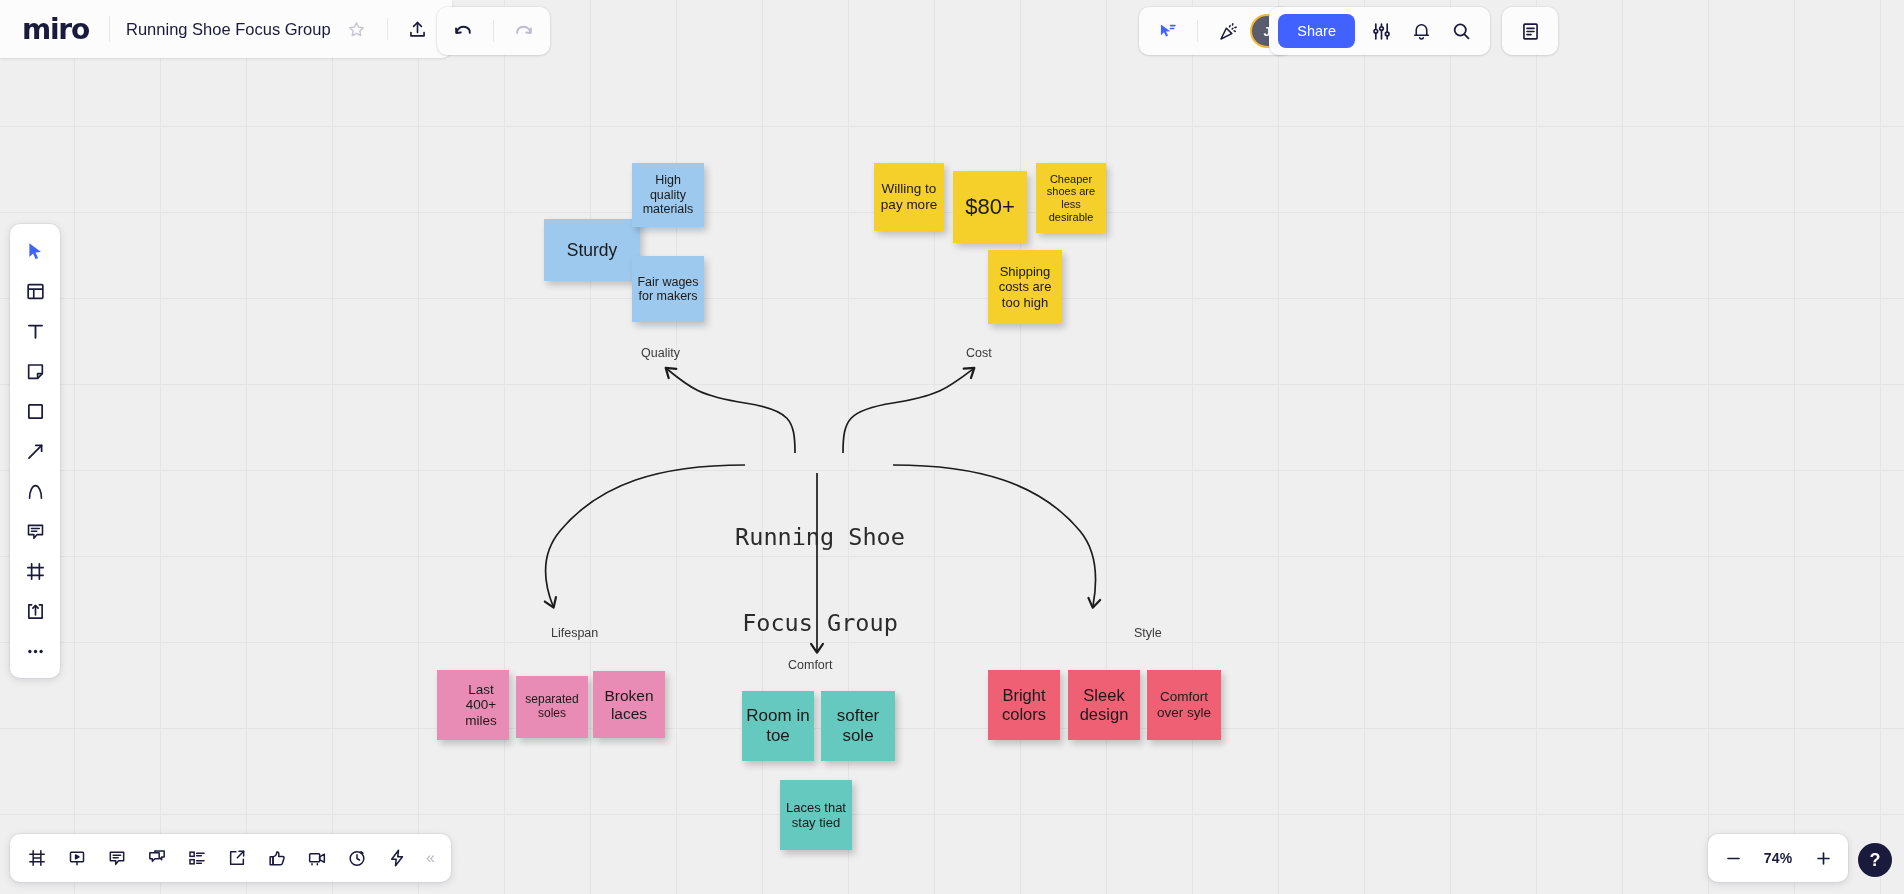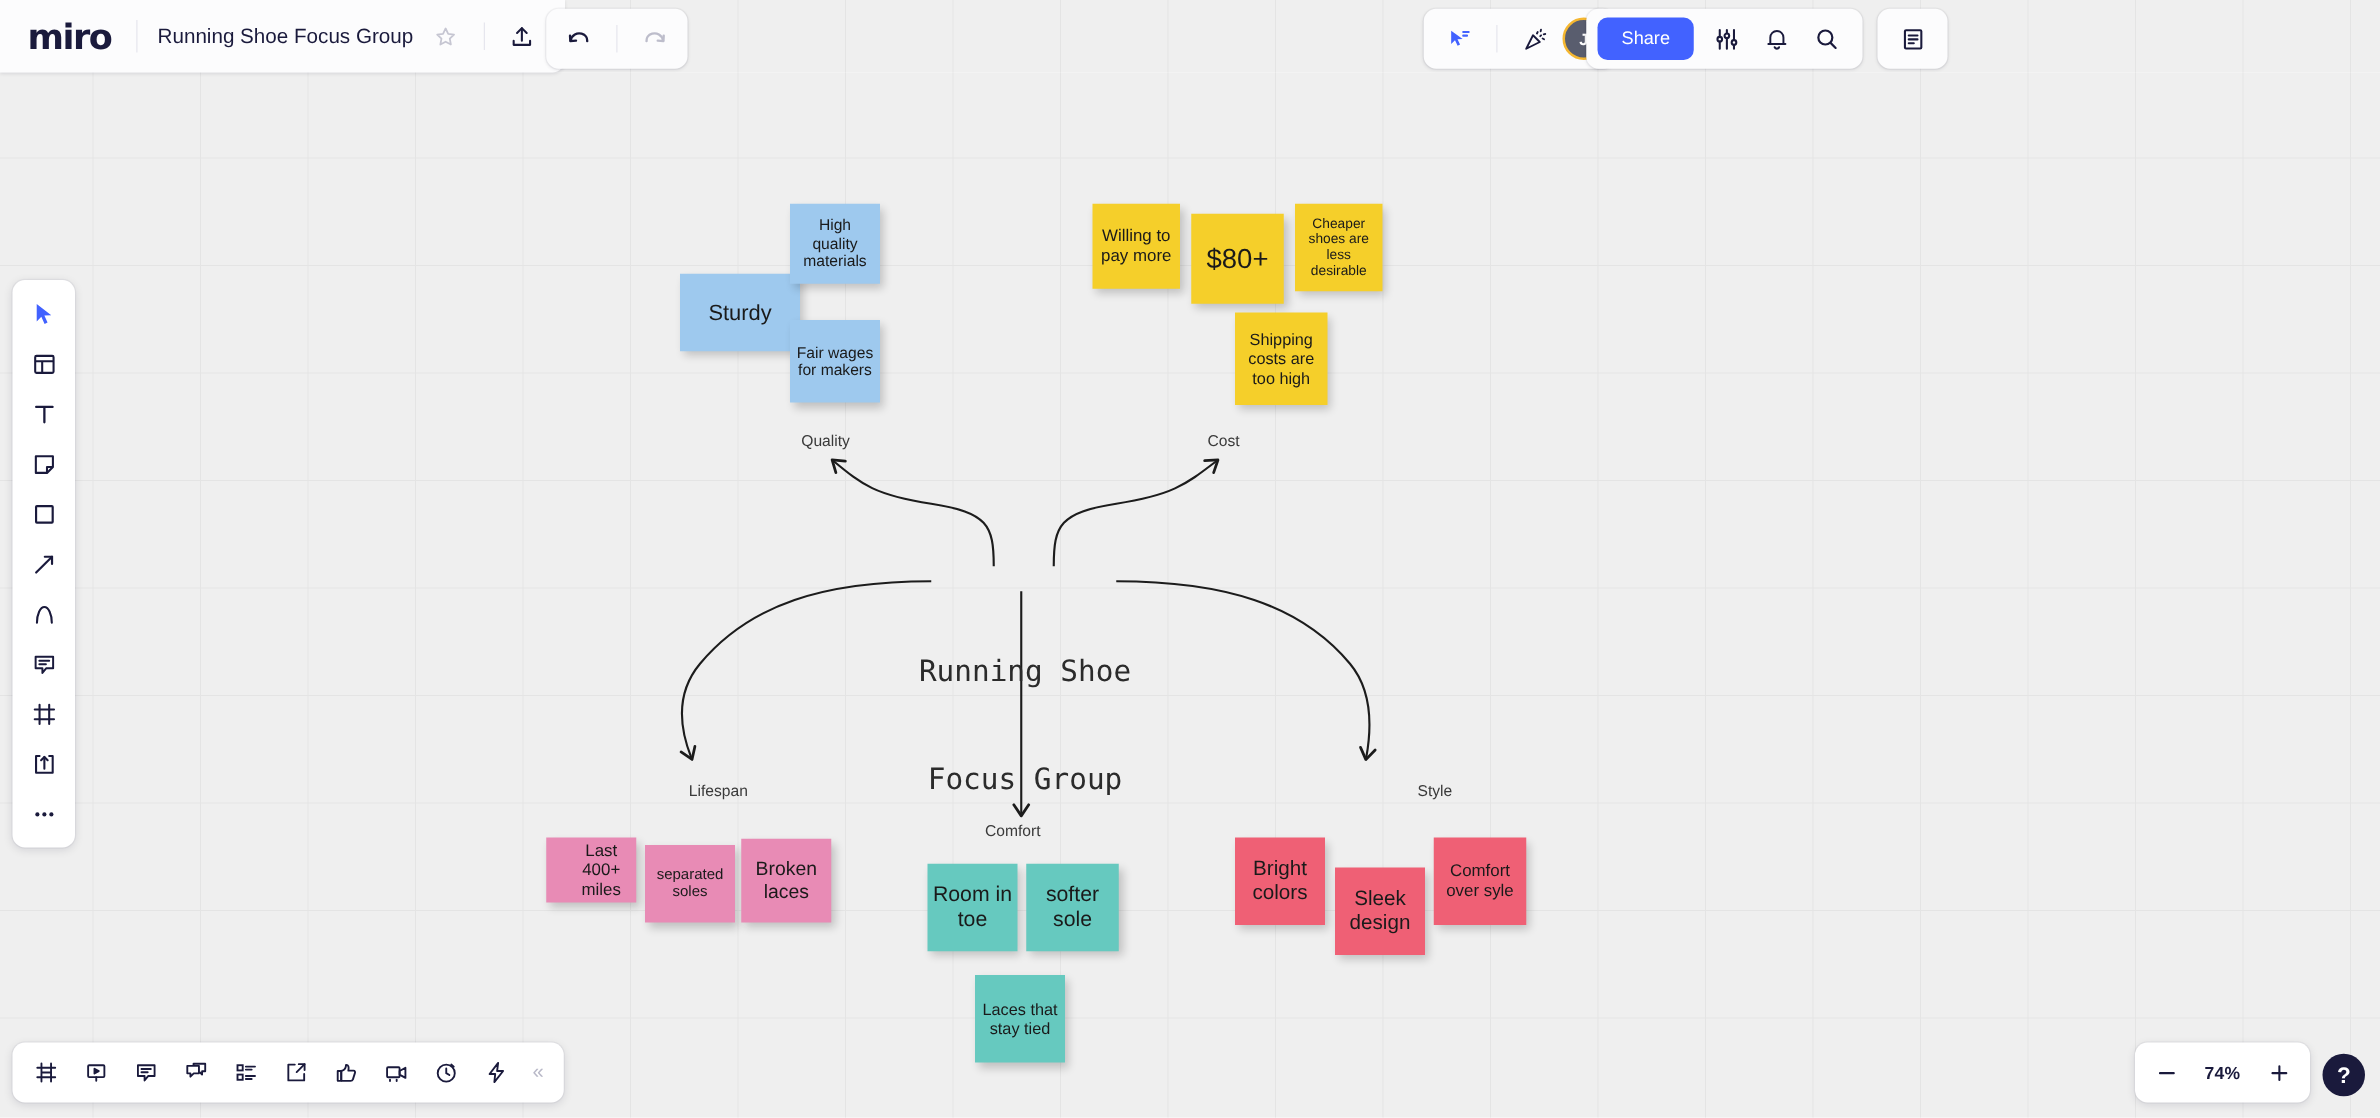--- a/index.html
+++ b/index.html
@@ -222,7 +222,7 @@
       <div class="sticky" style="left: 953px; top: 113px; width: 74px; height: 72px; background: rgb(245, 207, 42); font-size: 22px;">$80+</div>
       <div class="sticky" style="left: 1036px; top: 105px; width: 70px; height: 70px; background: rgb(245, 207, 42); font-size: 11px;">Cheaper shoes are less desirable</div>
       <div class="sticky" style="left: 950px; top: 192px; width: 74px; height: 74px; background: rgb(245, 207, 42); font-size: 13px; margin-left: 38px;">Shipping costs are too high</div>
-      <div class="sticky" style="left: 437px; top: 612px; width: 72px; height: 52px; background: rgb(232, 139, 181); font-size: 13.5px; padding-left: 20px;">Last 400+ miles</div>
+      <div class="sticky" style="left: 437px; top: 612px; width: 72px; height: 70px; background: rgb(232, 139, 181); font-size: 13.5px; padding-left: 20px;">Last 400+ miles</div>
       <div class="sticky" style="left: 516px; top: 618px; width: 72px; height: 62px; background: rgb(232, 139, 181); font-size: 12px;">separated soles</div>
       <div class="sticky" style="left: 593px; top: 613px; width: 72px; height: 67px; background: rgb(232, 139, 181); font-size: 15.5px;">Broken laces</div>
       <div class="sticky" style="left: 742px; top: 633px; width: 72px; height: 70px; background: rgb(102, 201, 191); font-size: 17px;">Room in toe</div>

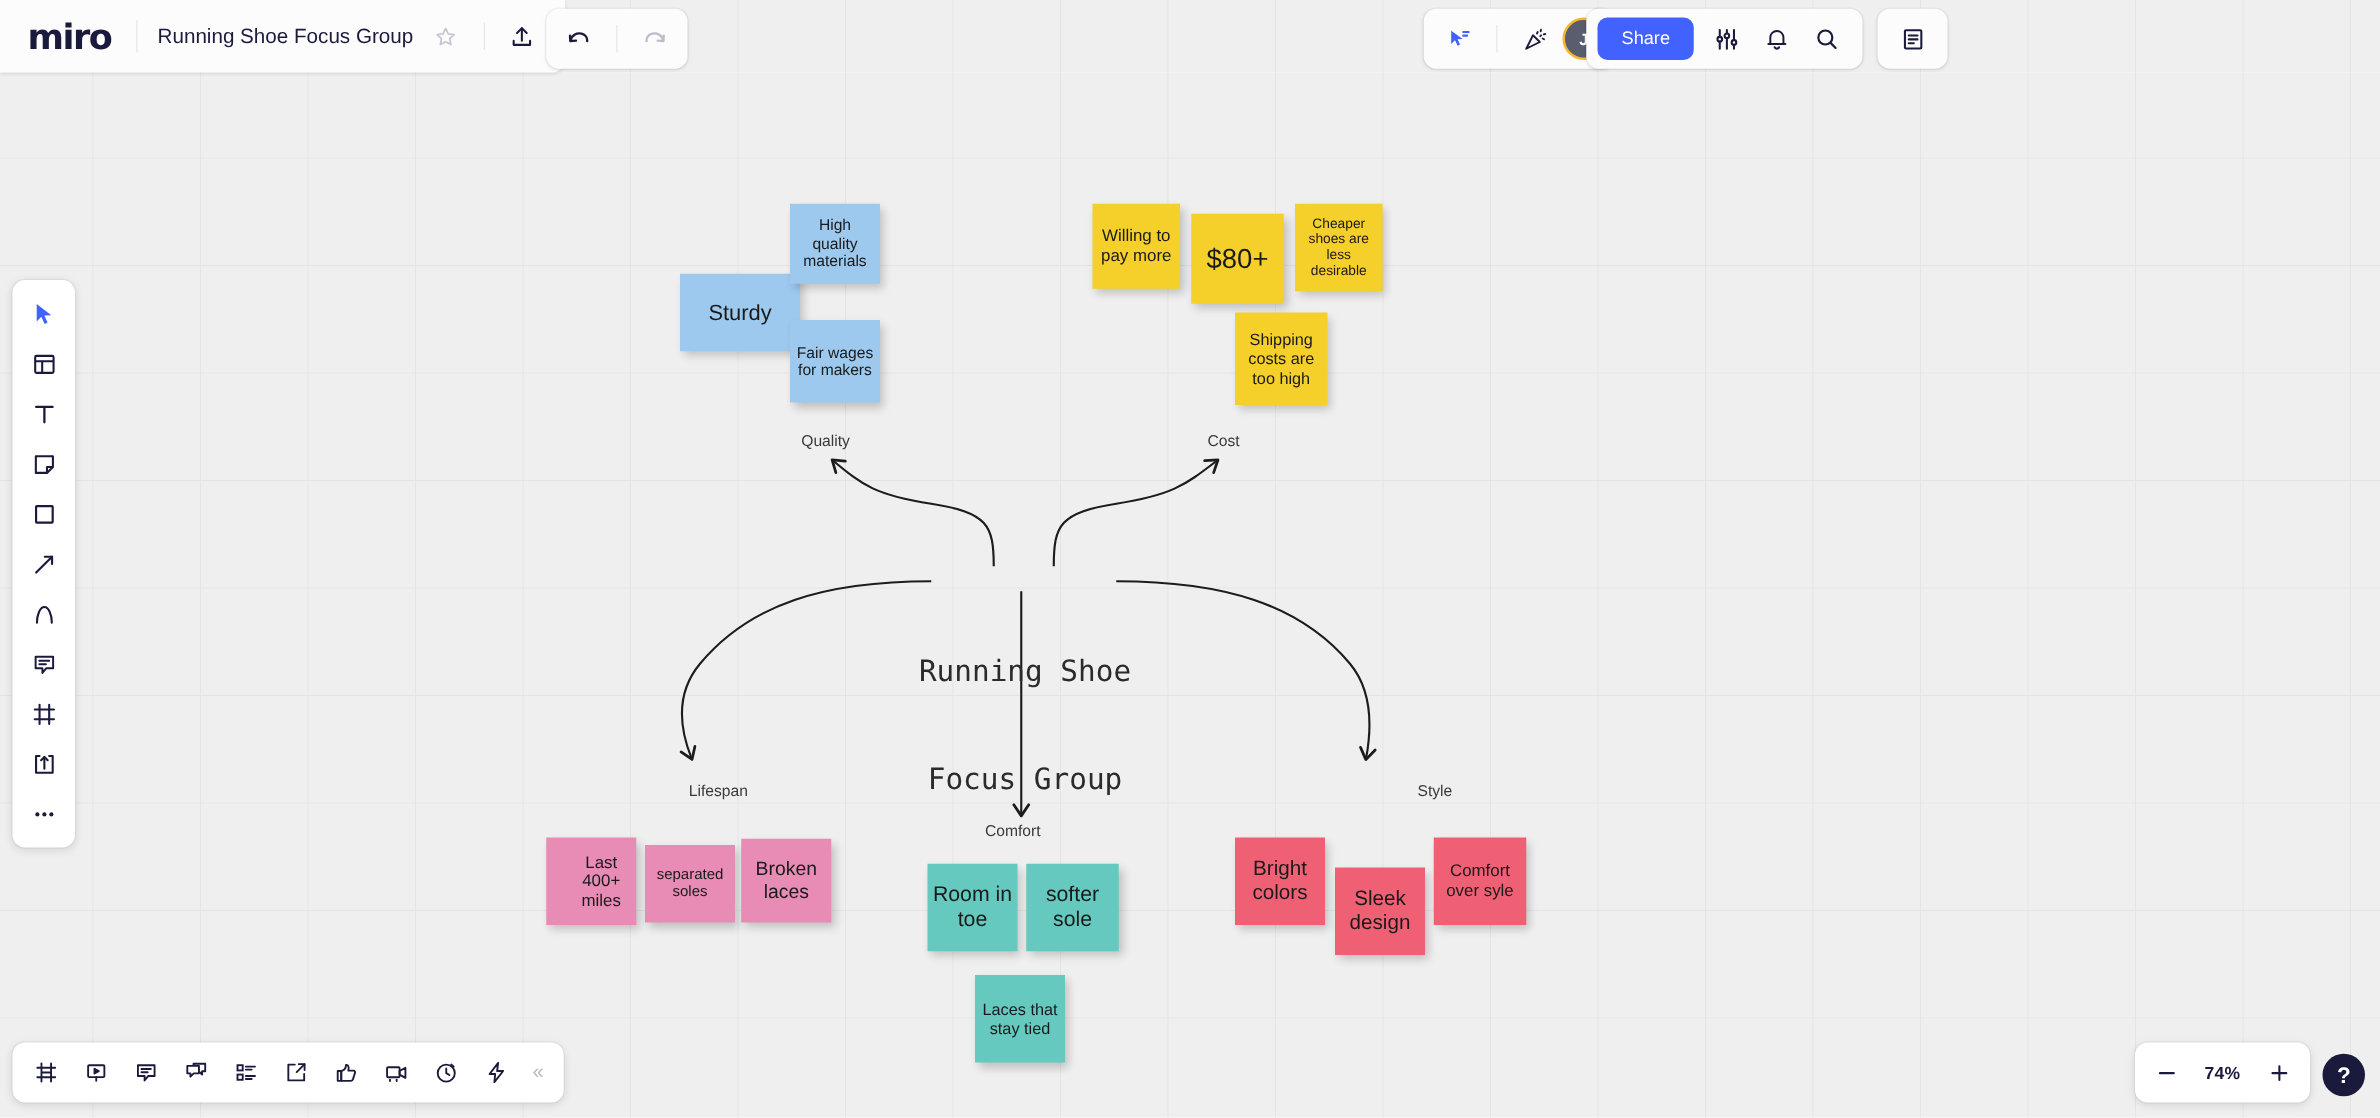--- a/index.html
+++ b/index.html
@@ -229,7 +229,7 @@
       <div class="sticky" style="left: 821px; top: 633px; width: 74px; height: 70px; background: rgb(102, 201, 191); font-size: 17px;">softer sole</div>
       <div class="sticky" style="left: 780px; top: 722px; width: 72px; height: 70px; background: rgb(102, 201, 191); font-size: 13px;">Laces that stay tied</div>
       <div class="sticky" style="left: 988px; top: 612px; width: 72px; height: 70px; background: rgb(239, 96, 117); font-size: 16.5px;">Bright colors</div>
-      <div class="sticky" style="left: 1068px; top: 612px; width: 72px; height: 70px; background: rgb(239, 96, 117); font-size: 16.5px; margin-top: 24px;">Sleek design</div>
+      <div class="sticky" style="left: 1068px; top: 612px; width: 72px; height: 70px; background: rgb(239, 96, 117); font-size: 16.5px;">Sleek design</div>
       <div class="sticky" style="left: 1147px; top: 612px; width: 74px; height: 70px; background: rgb(239, 96, 117); font-size: 13.5px;">Comfort over syle</div>
     </div>
 

